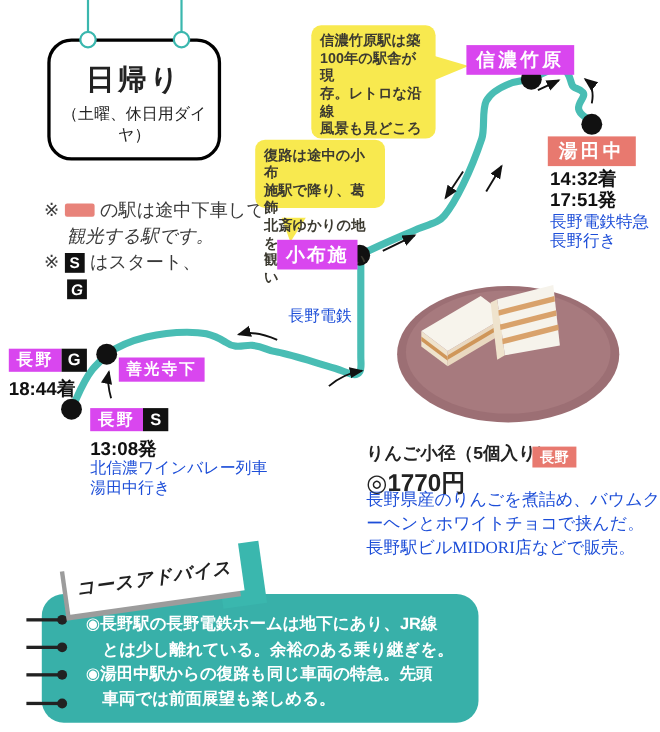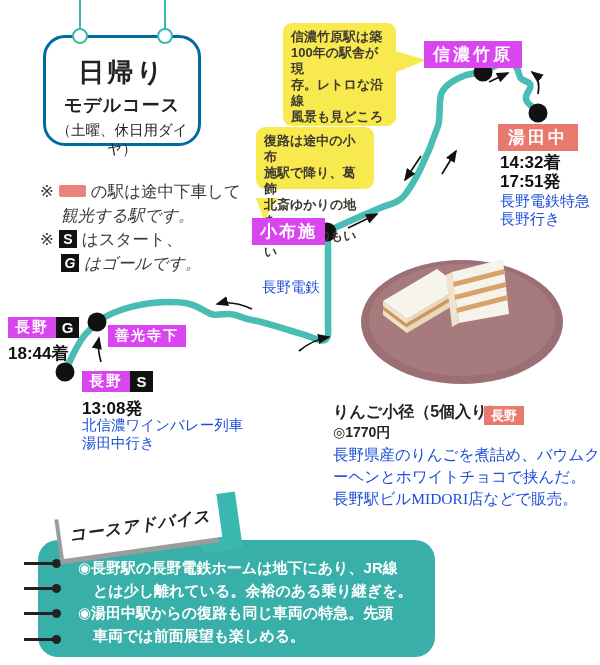--- a/index.html
+++ b/index.html
@@ -9,7 +9,7 @@
   svg{display:block;}
 
   
-  .sign{left:43px;top:35px;width:158px;height:111px;border:3px solid #0369a1;border-radius:22px;
+  .sign{left:43px;top:35px;width:158px;height:111px;border:3px solid #000000;border-radius:22px;
         background:#fff;text-align:center;box-sizing:border-box;}
   .sign-title{margin-top:17px;font-size:26px;font-weight:bold;letter-spacing:3px;color:#222;}
   .sign-sub{margin-top:3px;font-size:18px;font-weight:bold;letter-spacing:1px;color:#222;}

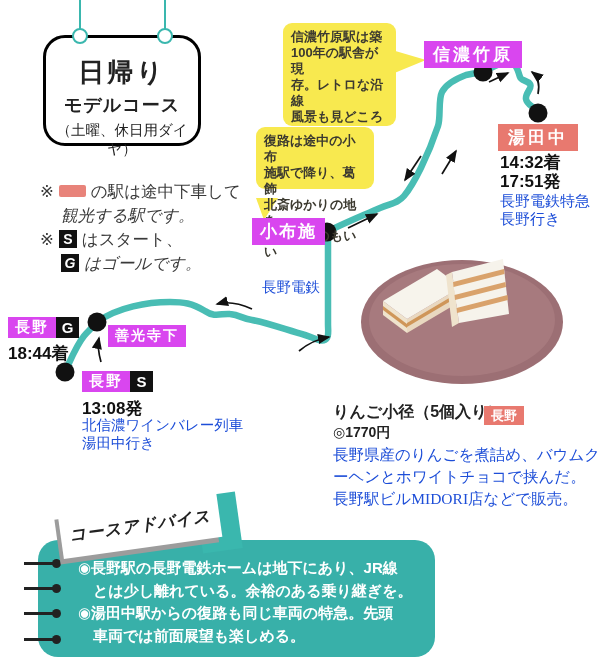--- a/index.html
+++ b/index.html
@@ -136,7 +136,6 @@
 
   <div class="abs sign">
     <div class="sign-title">日帰り</div>
-    <div class="sign-sub">モデルコース</div>
     <div class="sign-note">（土曜、休日用ダイヤ）</div>
   </div>
   <div class="abs knob" style="left:72px;top:28px;"></div>

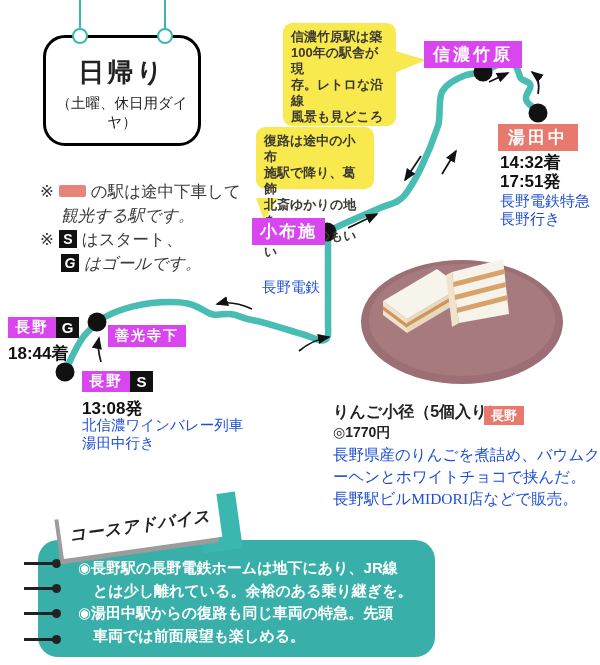--- a/index.html
+++ b/index.html
@@ -28,7 +28,7 @@
   .bubble{background:#f8e94f;border-radius:9px;color:#3c3a30;font-weight:bold;
           font-size:13px;line-height:15.9px;padding:6px 8px;box-sizing:border-box;}
   .bubble1{left:283px;top:23px;width:113px;height:103px;}
-  .bubble2{left:232px;top:127px;width:118px;height:62px;margin-left:24px;}
+  .bubble2{left:232px;top:127px;width:118px;height:62px;}
 
   
   .stn{color:#fff;font-weight:bold;white-space:nowrap;}

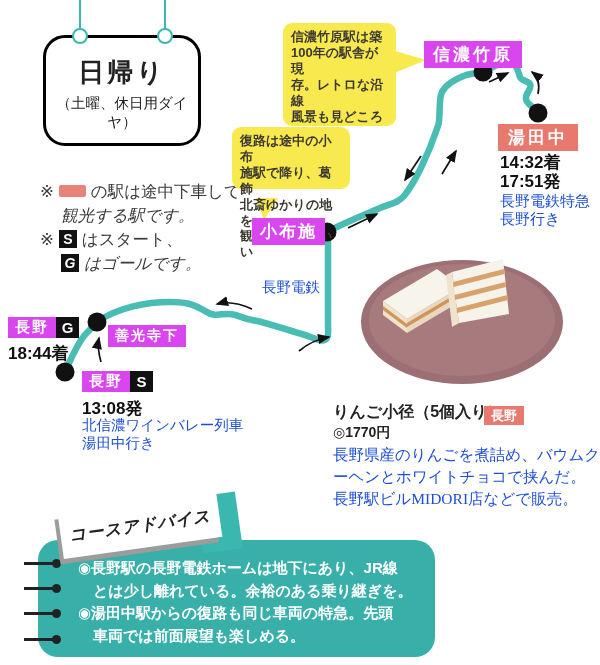--- a/index.html
+++ b/index.html
@@ -157,7 +157,6 @@
     </div>
     <div class="legend-row indent">
       <span class="sg" style="margin-left:0">G</span>
-      <span>はゴールです。</span>
     </div>
   </div>
 

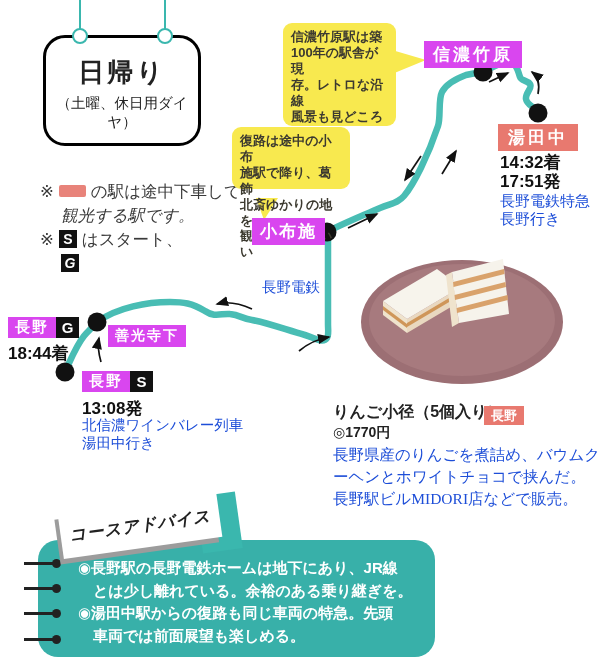--- a/index.html
+++ b/index.html
@@ -52,7 +52,7 @@
   .prod-name{left:333px;top:402px;font-size:16px;font-weight:bold;color:#222;}
   .prod-badge{left:484px;top:406px;width:40px;height:19px;background:#e8796f;color:#fff;
               font-size:13px;font-weight:bold;display:flex;align-items:center;justify-content:center;}
-  .prod-price{left:333px;top:424px;font-size:14px;font-weight:bold;color:#222;}
+  .prod-price{left:333px;top:424px;font-size:22px;font-weight:bold;color:#222;}
   .prod-desc{left:333px;top:444px;font-size:15.5px;line-height:22px;white-space:nowrap;}
 
   

